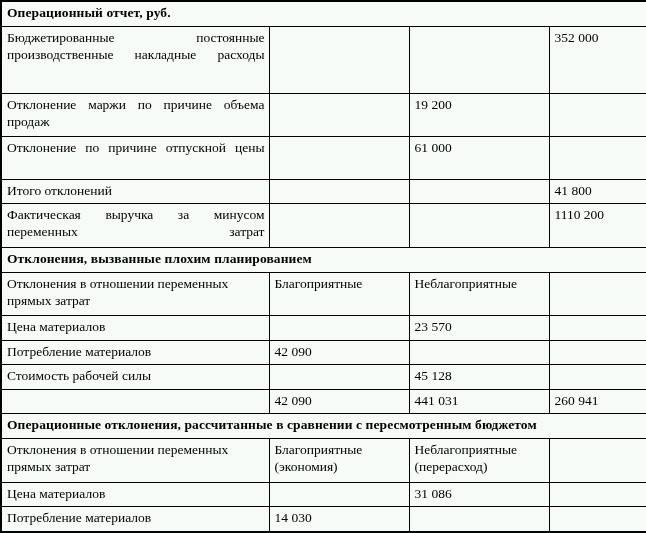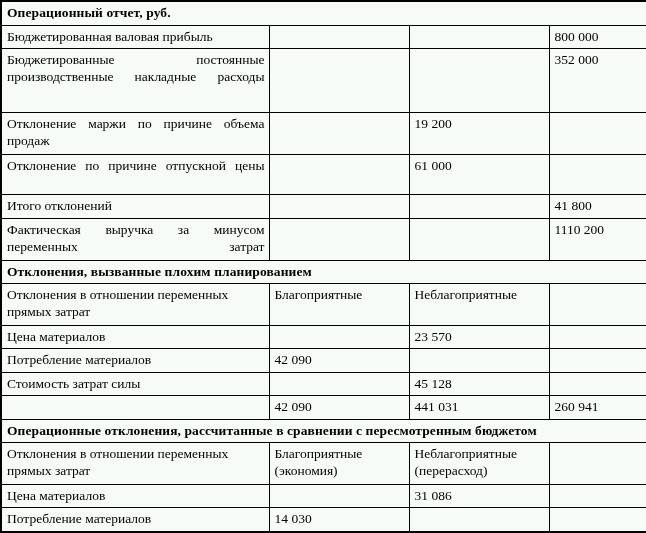--- a/index.html
+++ b/index.html
@@ -93,12 +93,6 @@
       <tr class="section-header r-head">
         <td colspan="4">Операционный отчет, руб.</td>
       </tr>
-      <tr class="r-small">
-        <td class="label-cell single">Бюджетированная валовая прибыль</td>
-        <td class="value-cell"></td>
-        <td class="value-cell"></td>
-        <td class="value-cell">800 000</td>
-      </tr>
       <tr class="r-tall">
         <td class="label-cell">Бюджетированные постоянные производственные накладные расходы</td>
         <td class="value-cell"></td>

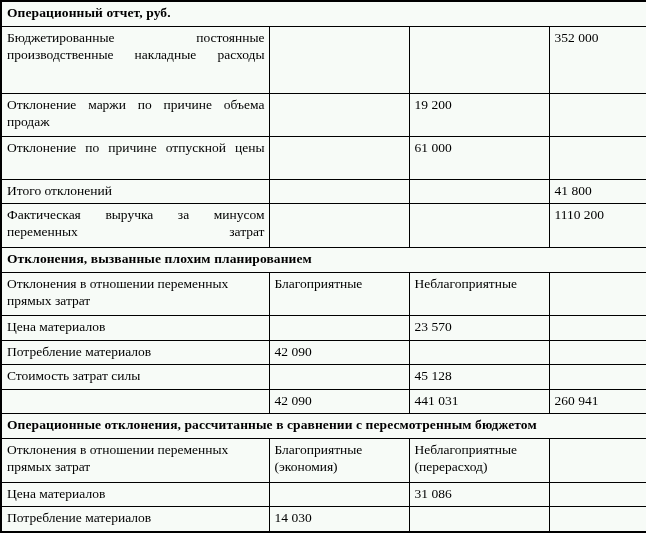--- a/index.html
+++ b/index.html
@@ -145,7 +145,7 @@
         <td class="value-cell"></td>
       </tr>
       <tr class="r-small">
-        <td class="label-cell single">Стоимость затрат силы</td>
+        <td class="label-cell single">Стоимость рабочей силы</td>
         <td class="value-cell"></td>
         <td class="value-cell">45 128</td>
         <td class="value-cell"></td>

